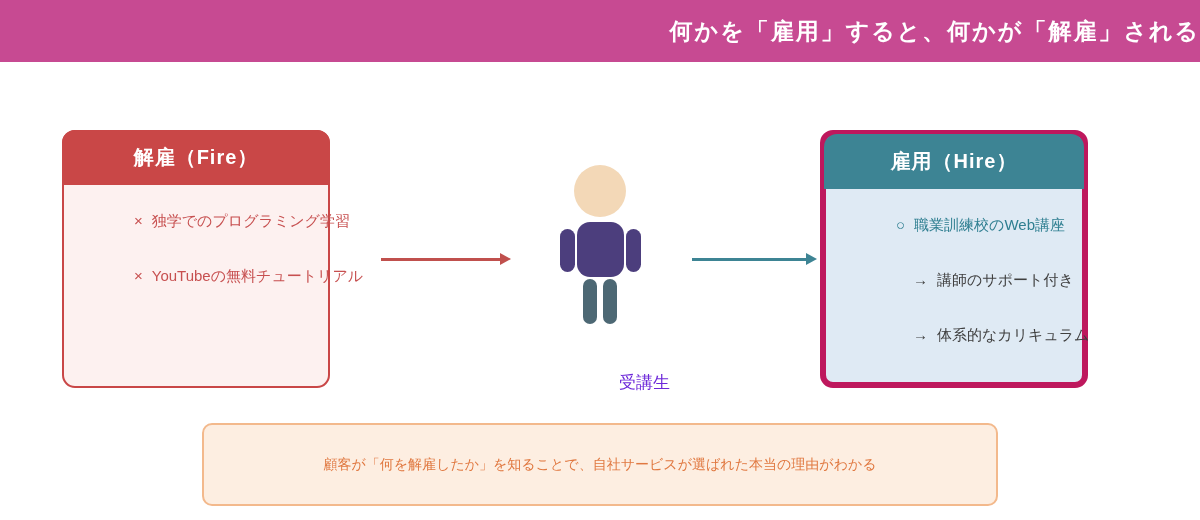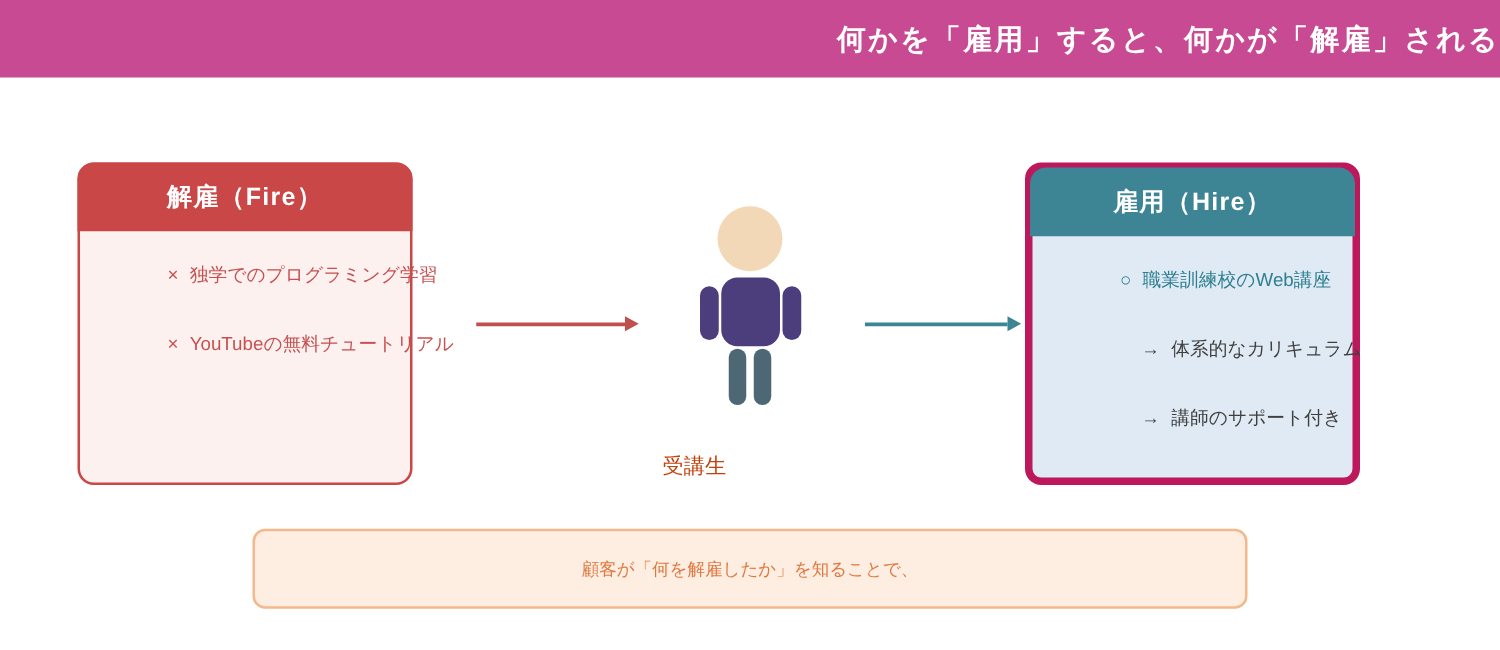--- a/index.html
+++ b/index.html
@@ -102,10 +102,10 @@
         <span class="mark">○</span><span>職業訓練校のWeb講座</span>
       </div>
       <div class="item hire-sub">
-        <span class="mark">→</span><span>体系的なカリキュラム</span>
+        <span class="mark">→</span><span>講師のサポート付き</span>
       </div>
       <div class="item hire-sub">
-        <span class="mark">→</span><span>講師のサポート付き</span>
+        <span class="mark">→</span><span>体系的なカリキュラム</span>
       </div>
     </div>
   </section>

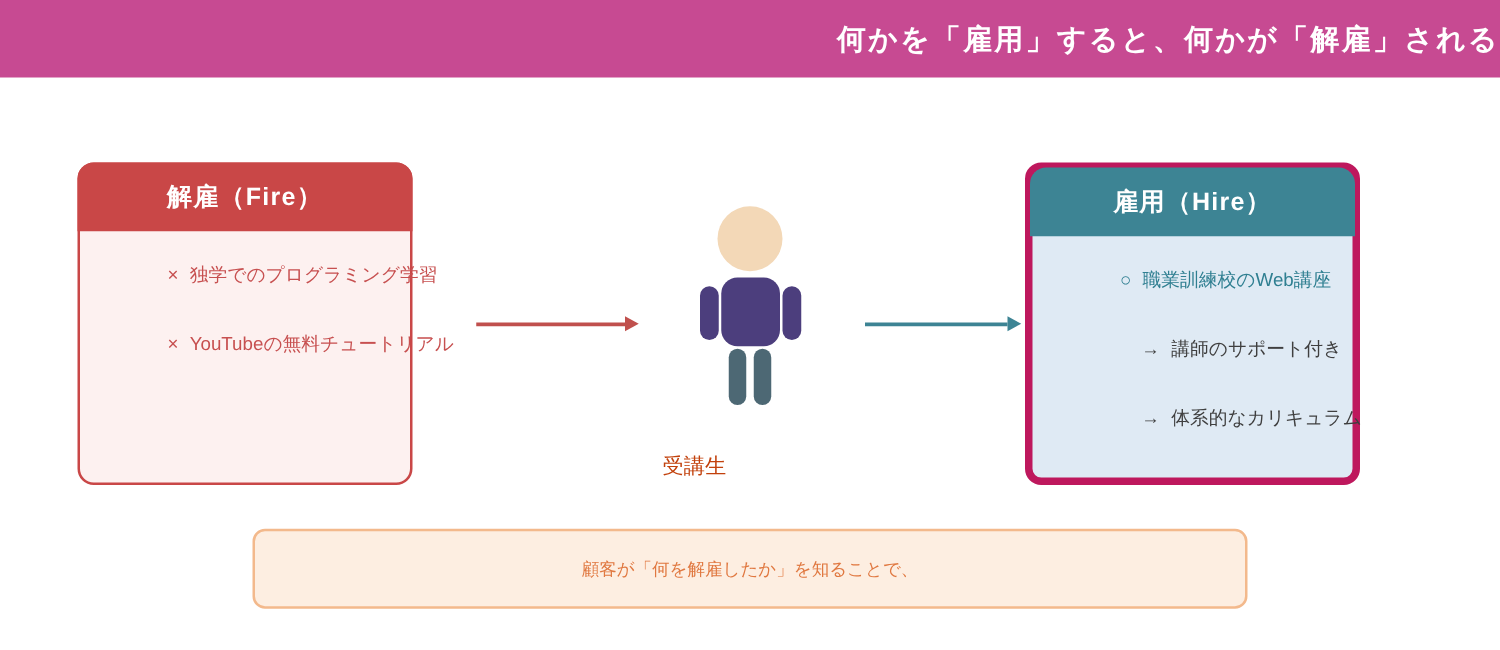--- a/index.html
+++ b/index.html
@@ -58,8 +58,8 @@
   .person-leg.left  { left:583px; }
   .person-leg.right { left:603px; }
   .person-label {
-    position:absolute; left:530px; top:361px; width:140px; text-align:left;
-    color:#c2410c; font-size:17px;
+    position:absolute; left:530px; top:371px; width:140px; text-align:right;
+    color:#6d28d9; font-size:17px;
   }
 
   

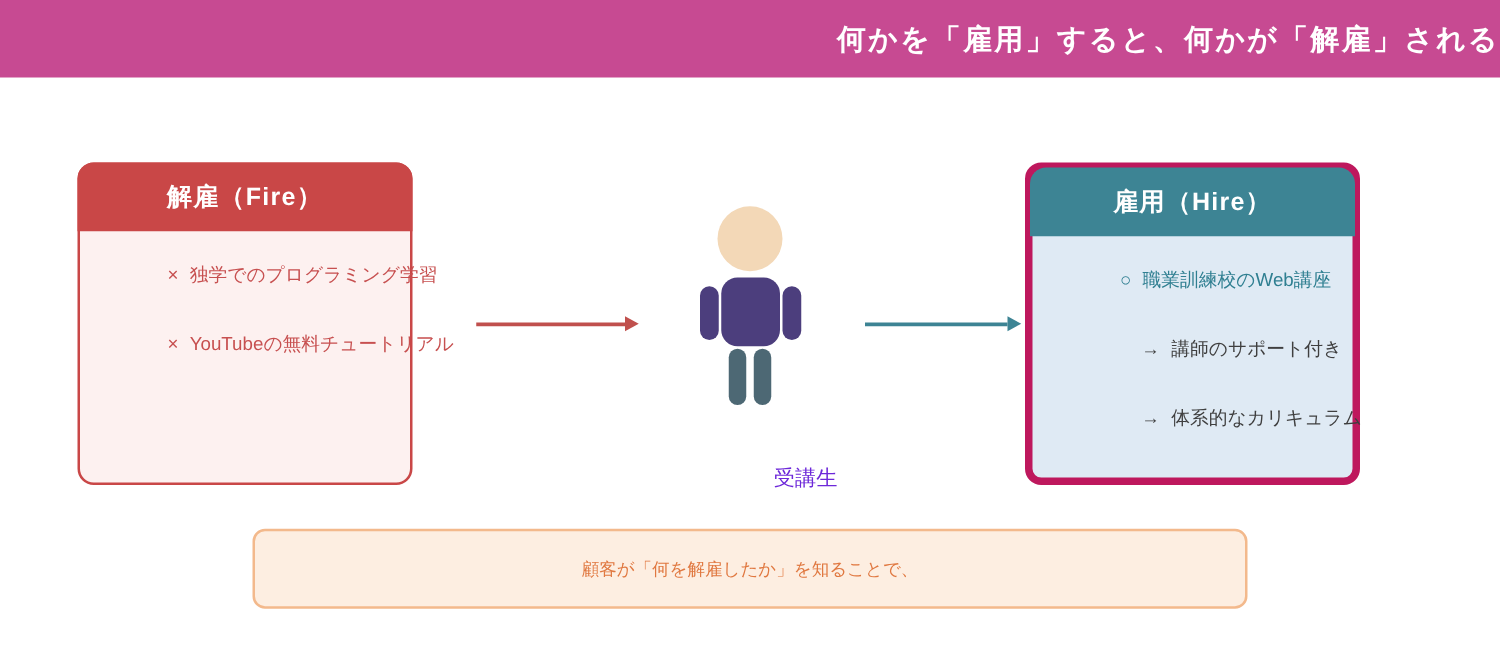--- a/index.html
+++ b/index.html
@@ -64,7 +64,7 @@
 
   
   .note {
-    position:absolute; left:202px; top:423px; width:796px; height:64px; box-sizing:border-box;
+    position:absolute; left:202px; top:423px; width:796px; height:83px; box-sizing:border-box;
     background:#fdeee1; border:2px solid #f3b98c; border-radius:10px;
     display:flex; flex-direction:row; align-items:center; justify-content:center;
     color:#e07840; font-size:14px; line-height:23px;

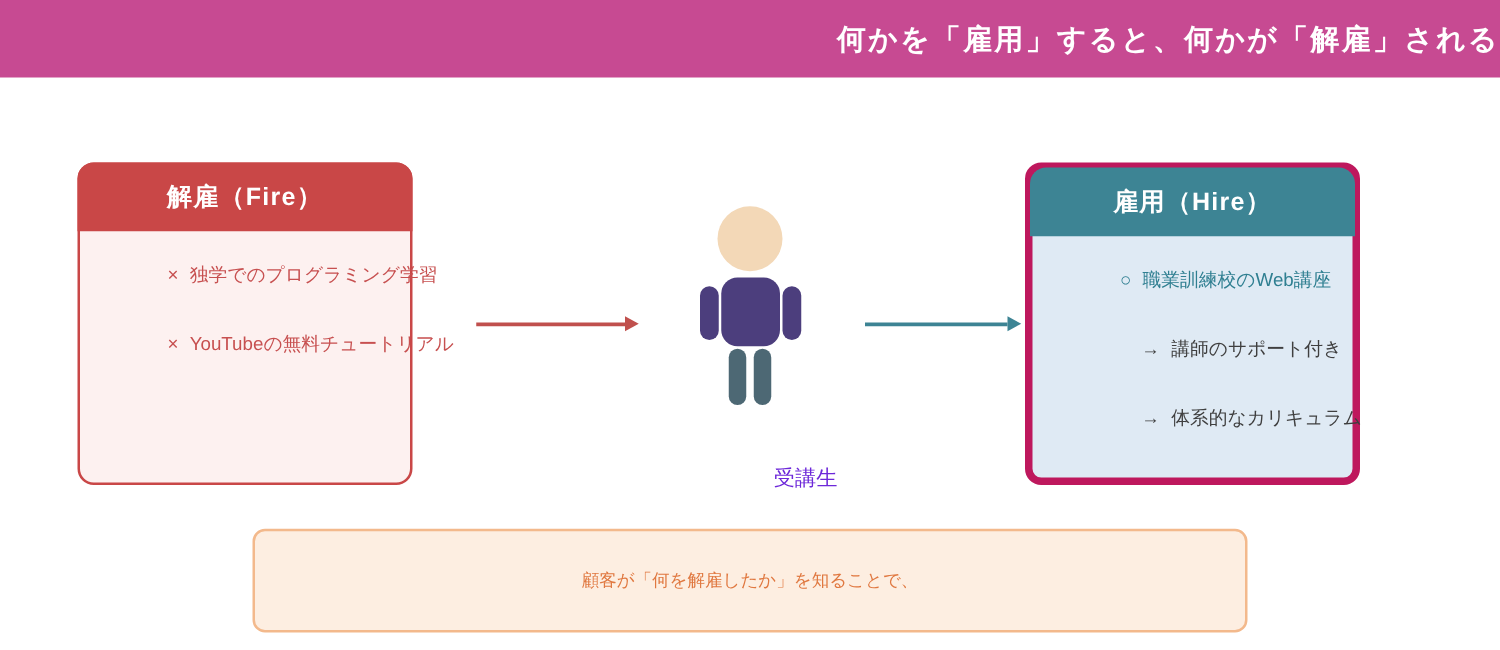--- a/index.html
+++ b/index.html
@@ -123,6 +123,7 @@
 
   <div class="note">
     <span>顧客が「何を解雇したか」を知ることで、</span>
+    <span>自社サービスが選ばれた本当の理由がわかる</span>
   </div>
 
 </div>

